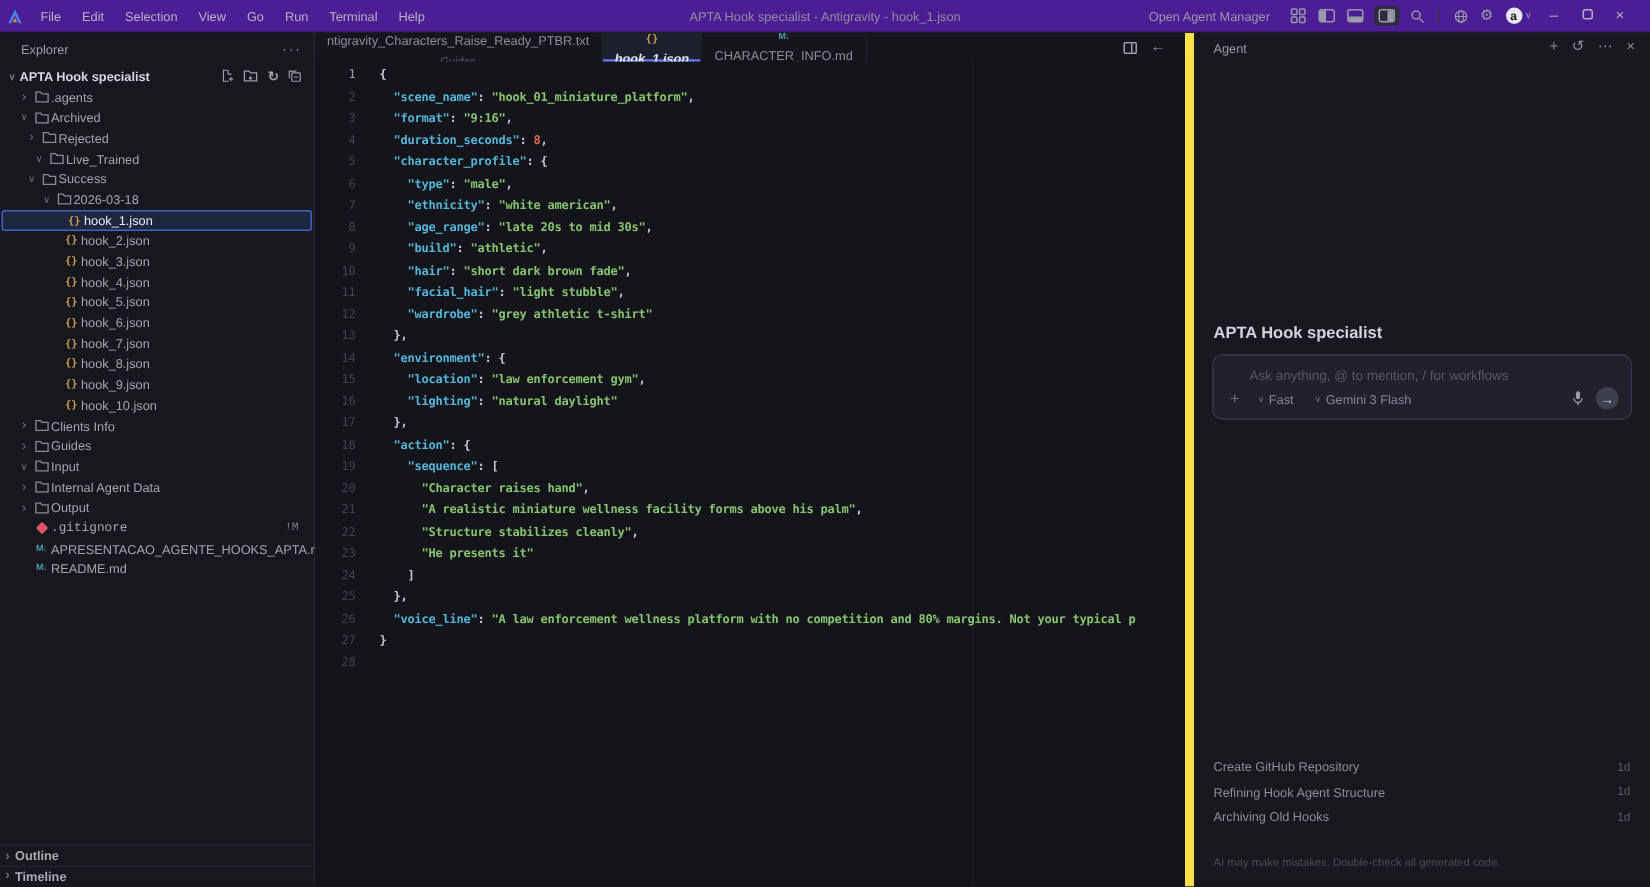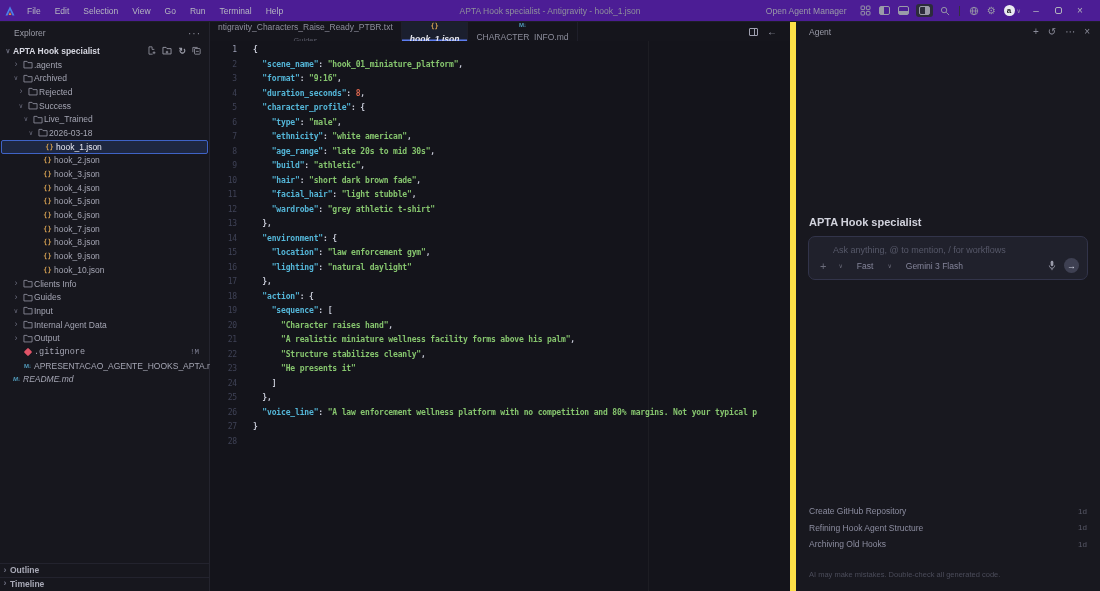--- a/index.html
+++ b/index.html
@@ -252,6 +252,15 @@
           </span>
           <span>Rejected</span>
         </div>
+        <div class="tree-row" style="padding-left: 21px;">
+          <span class="chev down">∨</span>
+          <span class="ticon">
+            <svg width="10" height="9" viewBox="0 0 16 14" fill="none" stroke="#8a8b99" stroke-width="1.4">
+              <path d="M1.5 2h5l1.5 2h6.5v8.5h-13z"></path>
+            </svg>
+          </span>
+          <span>Live_Trained</span>
+        </div>
         <div class="tree-row" style="padding-left: 16px;">
           <span class="chev down">∨</span>
           <span class="ticon">
@@ -260,15 +269,6 @@
             </svg>
           </span>
           <span>Success</span>
-        </div>
-        <div class="tree-row" style="padding-left: 21px;">
-          <span class="chev down">∨</span>
-          <span class="ticon">
-            <svg width="10" height="9" viewBox="0 0 16 14" fill="none" stroke="#8a8b99" stroke-width="1.4">
-              <path d="M1.5 2h5l1.5 2h6.5v8.5h-13z"></path>
-            </svg>
-          </span>
-          <span>Live_Trained</span>
         </div>
         <div class="tree-row" style="padding-left: 26px;">
           <span class="chev down">∨</span>

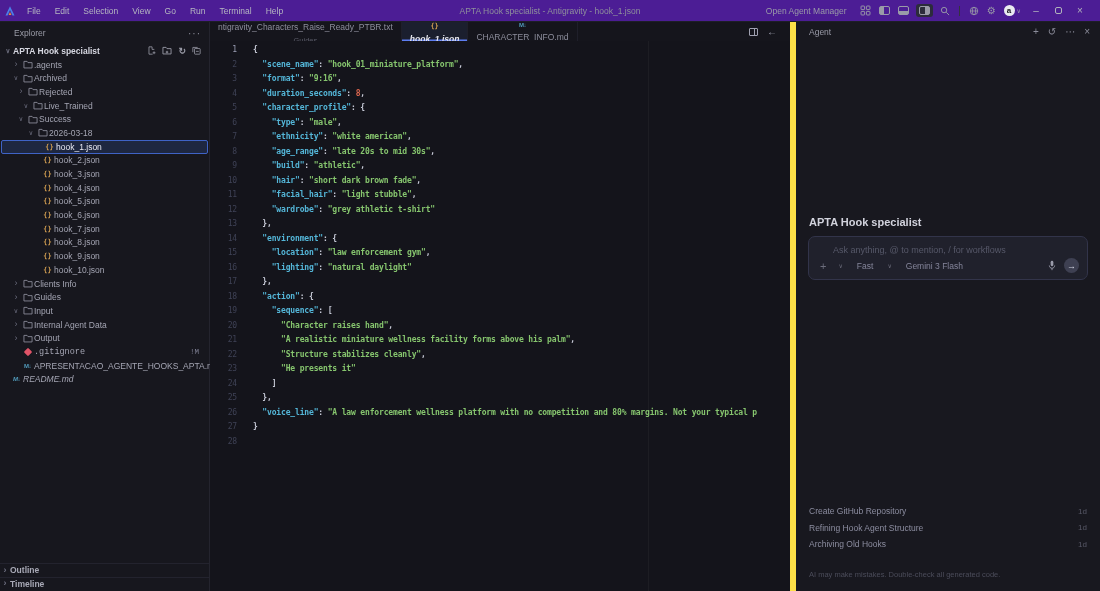--- a/index.html
+++ b/index.html
@@ -108,7 +108,7 @@
   .ag-placeholder { position:absolute; left:24px; top:8px; font-size:9px; color:#565869; }
   .ag-controls { position:absolute; left:11px; right:8px; bottom:6px; display:flex; align-items:center; }
   .ag-plus { color:#6c6d7c; font-size:11px; margin-right:10px; }
-  .ag-select { display:flex; align-items:center; gap:14px; font-size:8.5px; color:#84859a; margin-right:12px; }
+  .ag-select { display:flex; align-items:center; gap:3px; font-size:8.5px; color:#84859a; margin-right:12px; }
   .ag-select .chev-sm { color:#6c6d7c; }
   .ag-mic { margin-left:auto; color:#9a9baa; display:flex; margin-right:8px; }
   .ag-send { width:15px; height:15px; border-radius:50%; background:#3e4052; color:#d0d2e0;

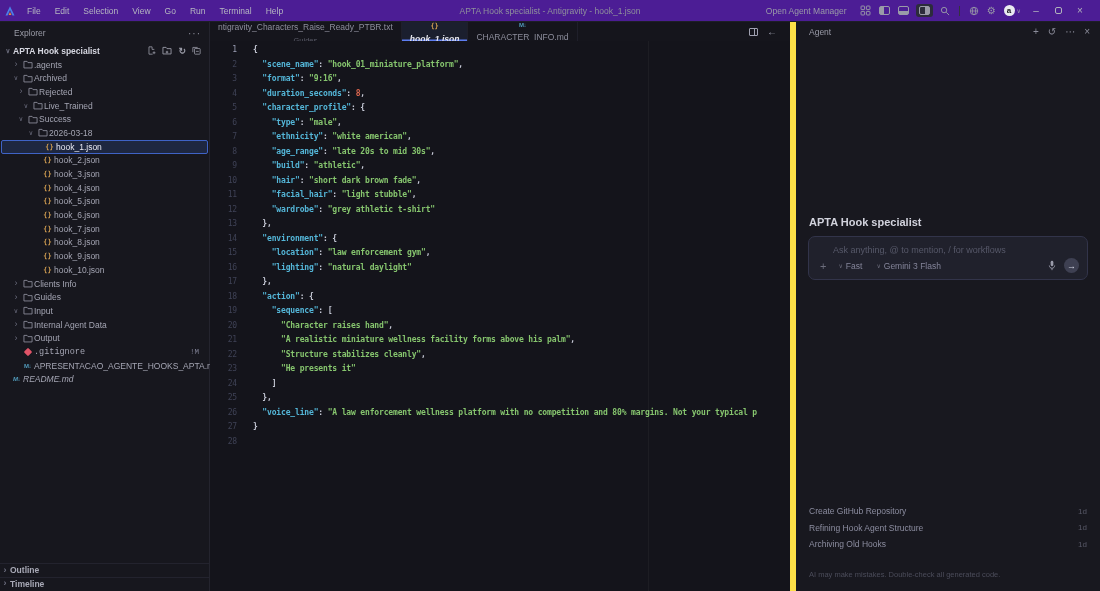--- a/index.html
+++ b/index.html
@@ -409,7 +409,7 @@
           </span>
           <span>APRESENTACAO_AGENTE_HOOKS_APTA.md</span>
         </div>
-        <div class="tree-row" style=" font-style: italic;">
+        <div class="tree-row" style="padding-left: 11px;">
           <span class="chev right"></span>
           <span class="ticon">
             <span class="fi-md">M↓</span>

